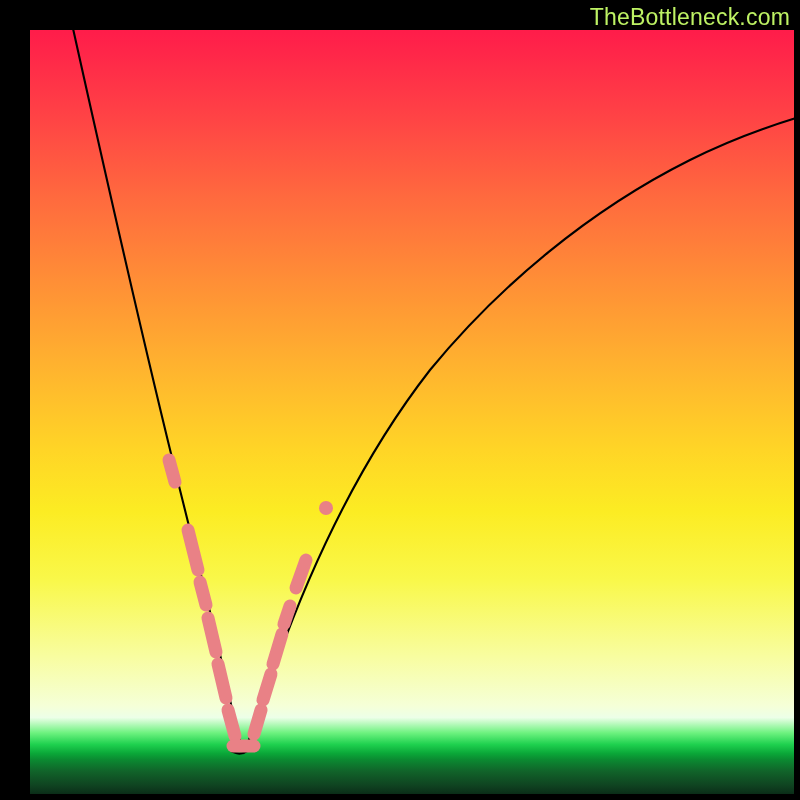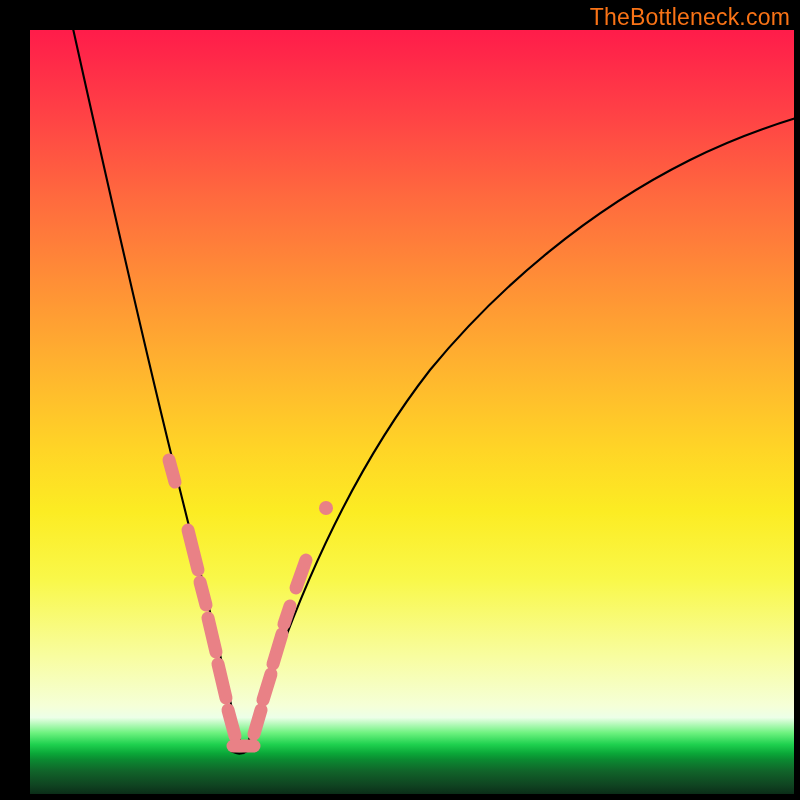--- a/index.html
+++ b/index.html
@@ -50,7 +50,7 @@
     position: absolute;
     top: 4px;
     right: 10px;
-    color: #f97316;
+    color: #bef264;
     font-size: 23px;
     font-weight: 500;
     letter-spacing: 0.2px;

